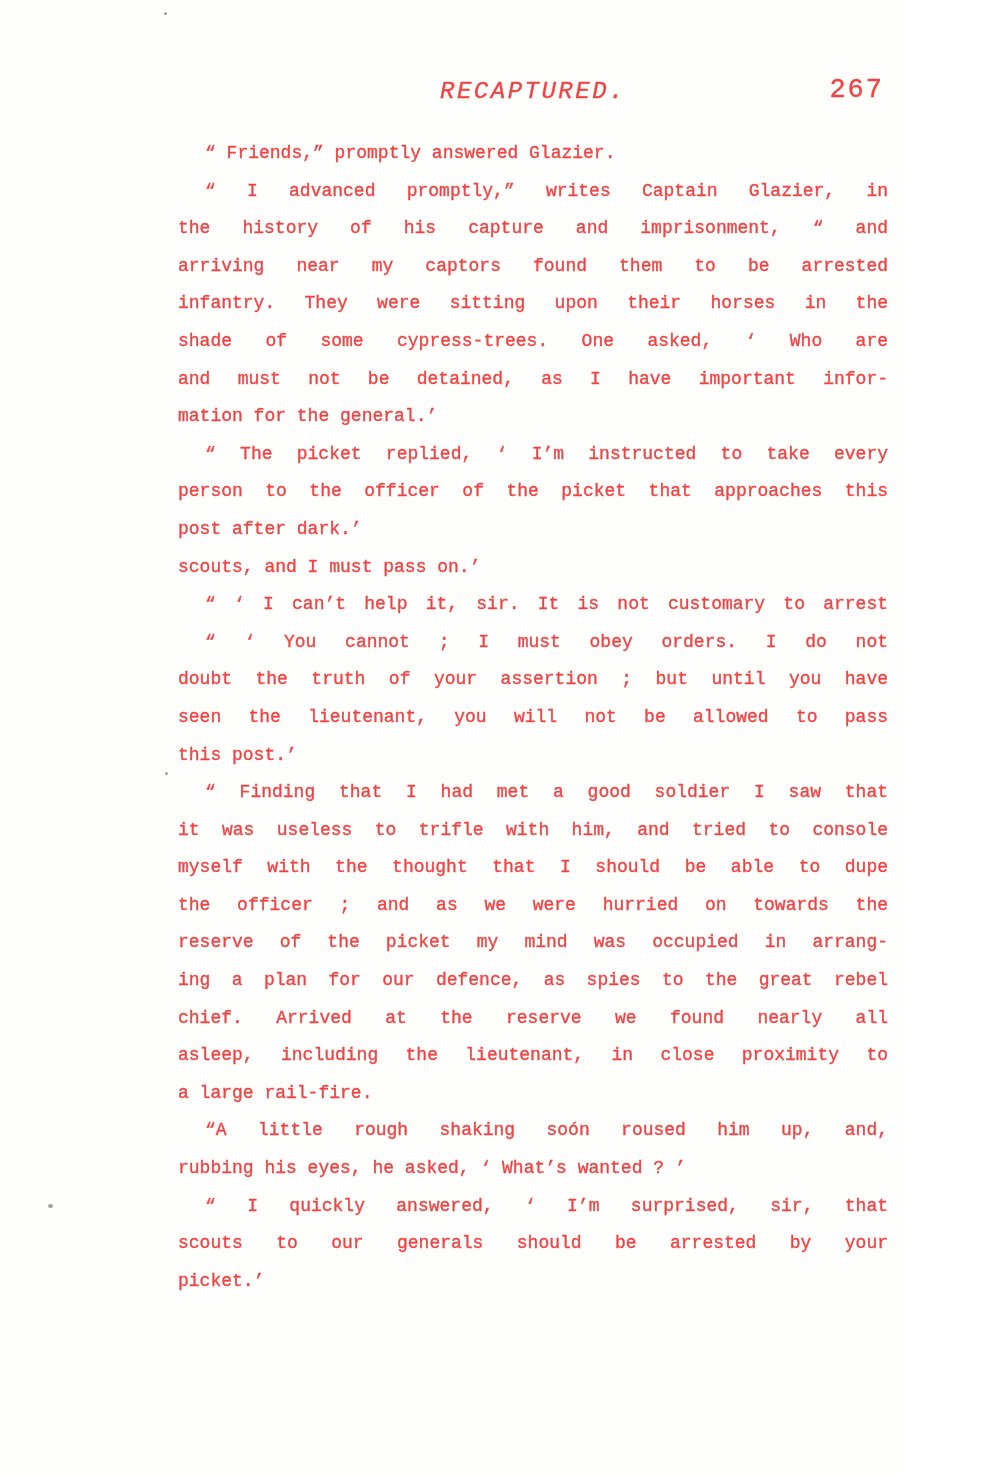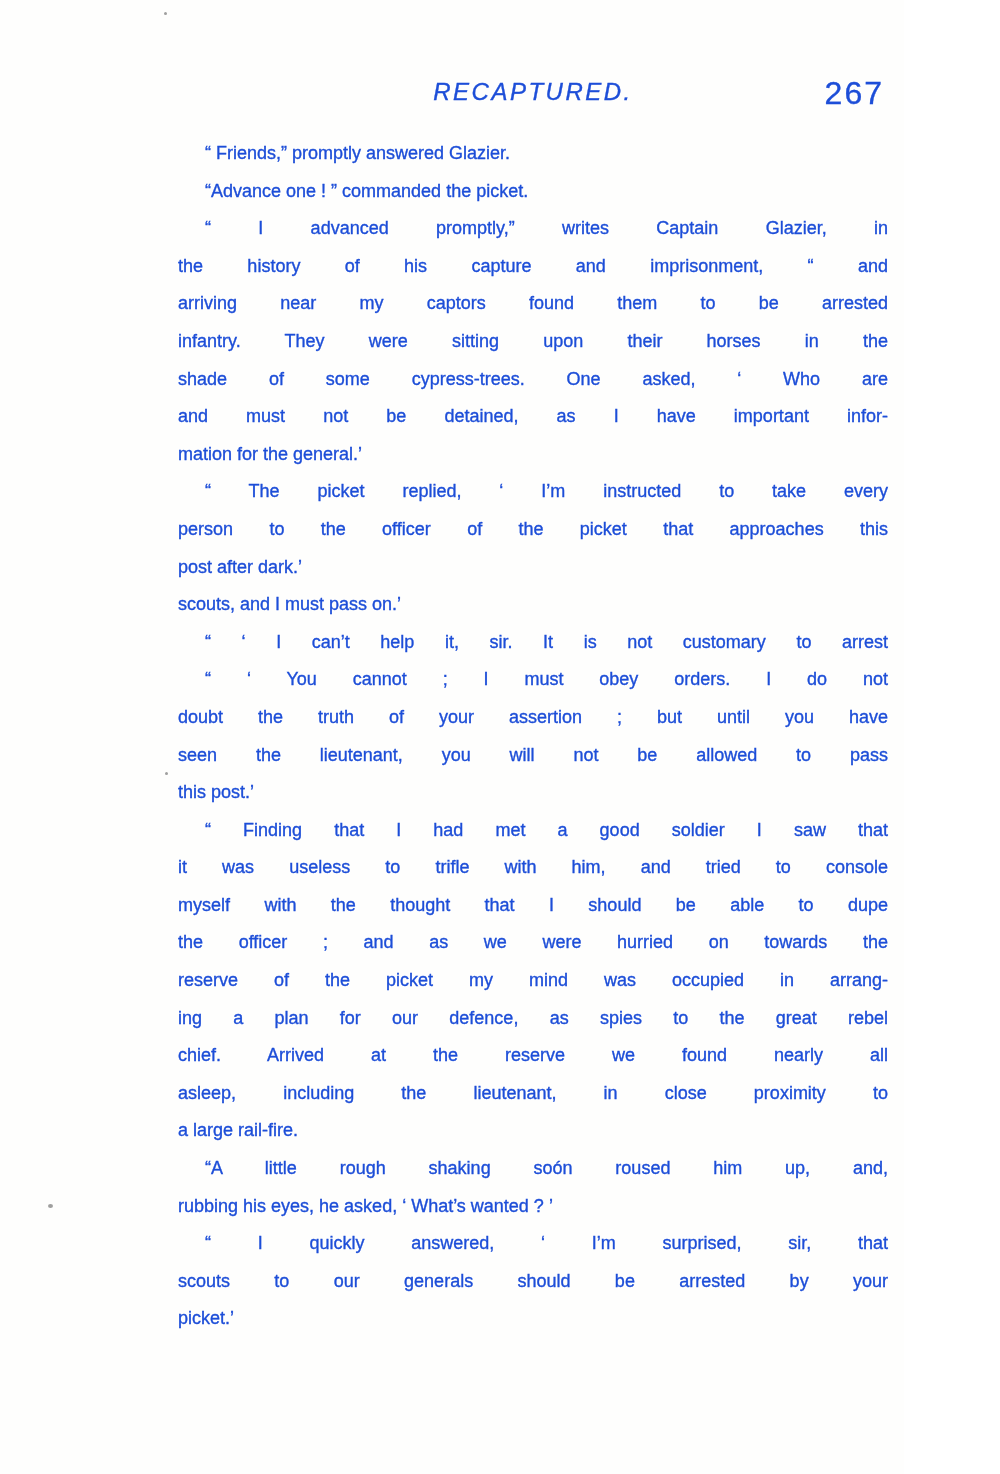--- a/index.html
+++ b/index.html
@@ -10,8 +10,8 @@
     background: #fefefdゆ;
     background: #fefefd;
     overflow: hidden;
-    font-family: Liberation Sans, sans-serif;
-    color: #1d4ed8;
+    font-family: Liberation Mono, monospace;
+    color: #ef4444;
     -webkit-text-stroke: 0.35px currentColor;
   }
 

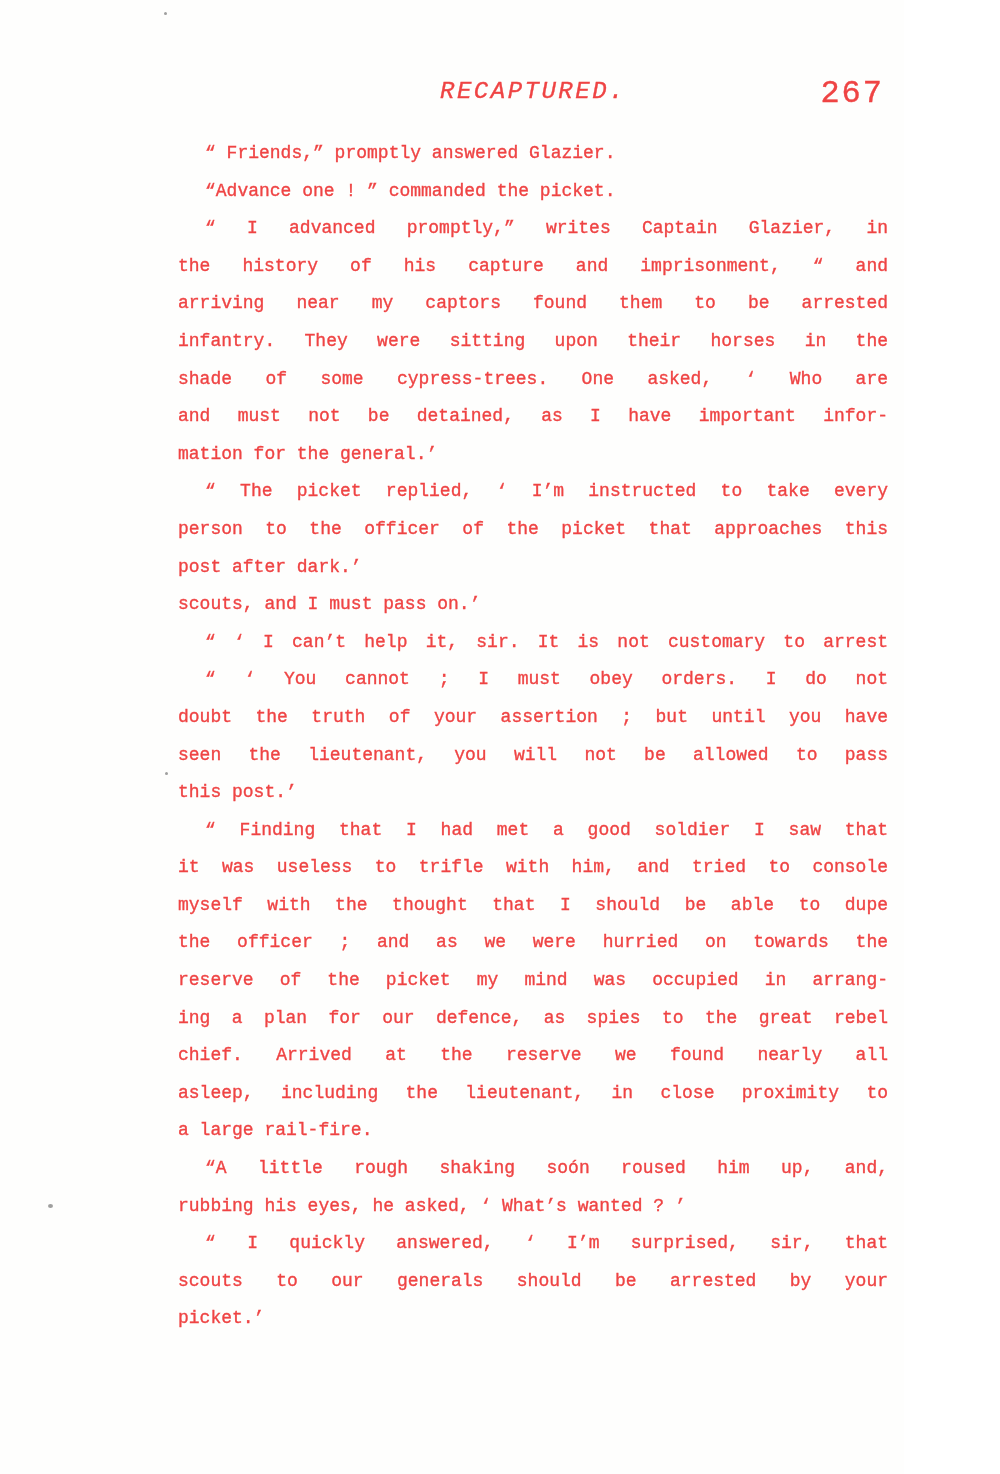--- a/index.html
+++ b/index.html
@@ -36,7 +36,7 @@
     position: absolute;
     right: 4px;
     top: -3px;
-    font-size: 32px;
+    font-size: 27px;
     letter-spacing: 2px;
     font-style: normal;
   }

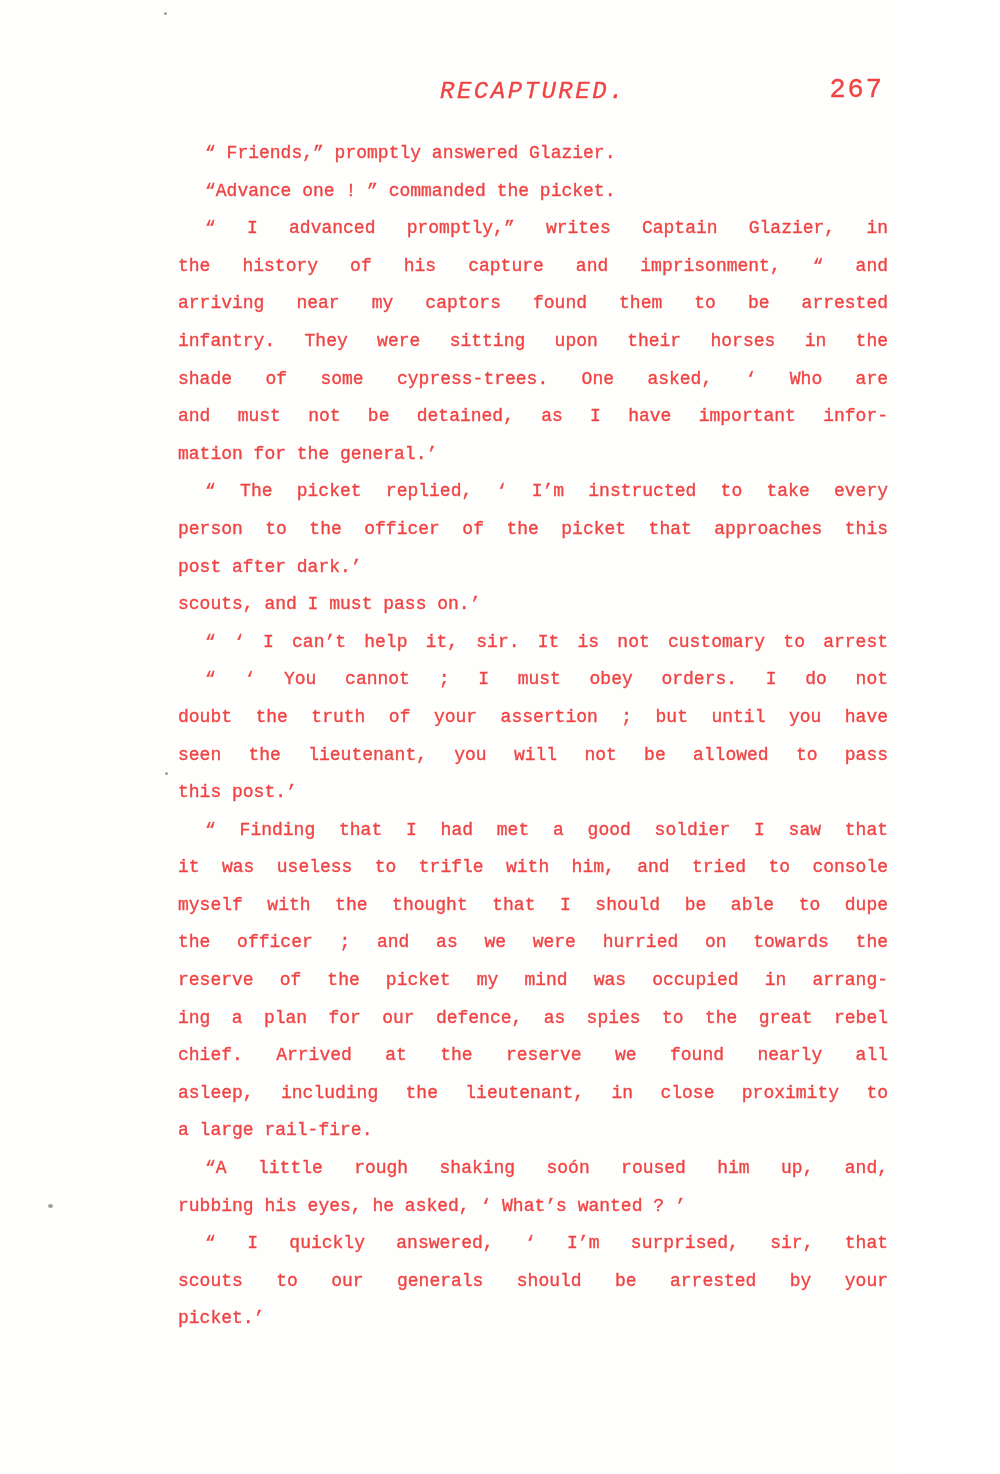--- a/index.html
+++ b/index.html
@@ -87,7 +87,6 @@
 
   <div class="body-text">
       <div class="line indent">“ Friends,” promptly answered Glazier.</div>
-      <div class="line indent">“Advance one ! ” commanded the picket.</div>
       <div class="line indent just">“ I advanced promptly,” writes Captain Glazier, in</div>
       <div class="line just">the history of his capture and imprisonment, “ and</div>
       <div class="line just">arriving near my captors found them to be arrested</div>

